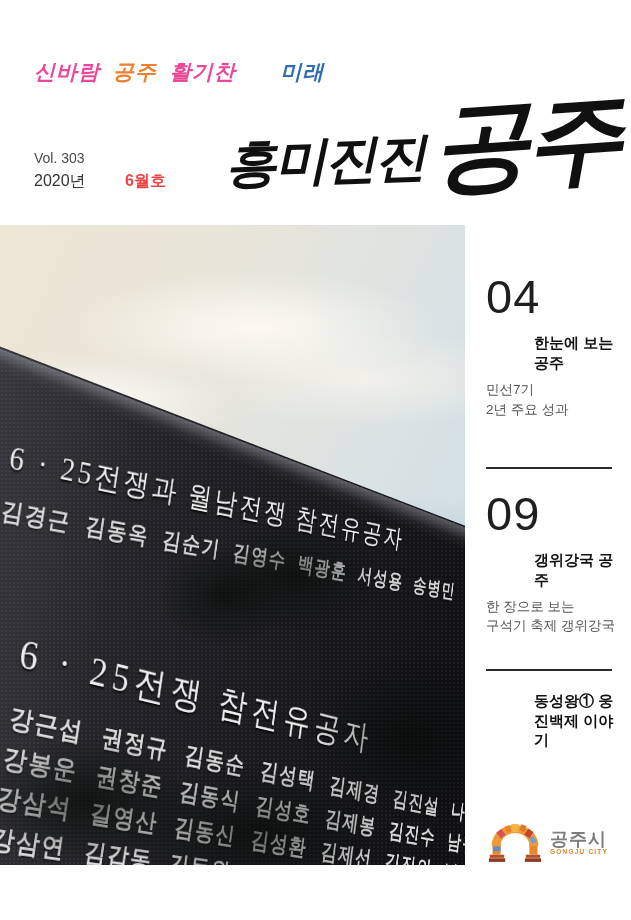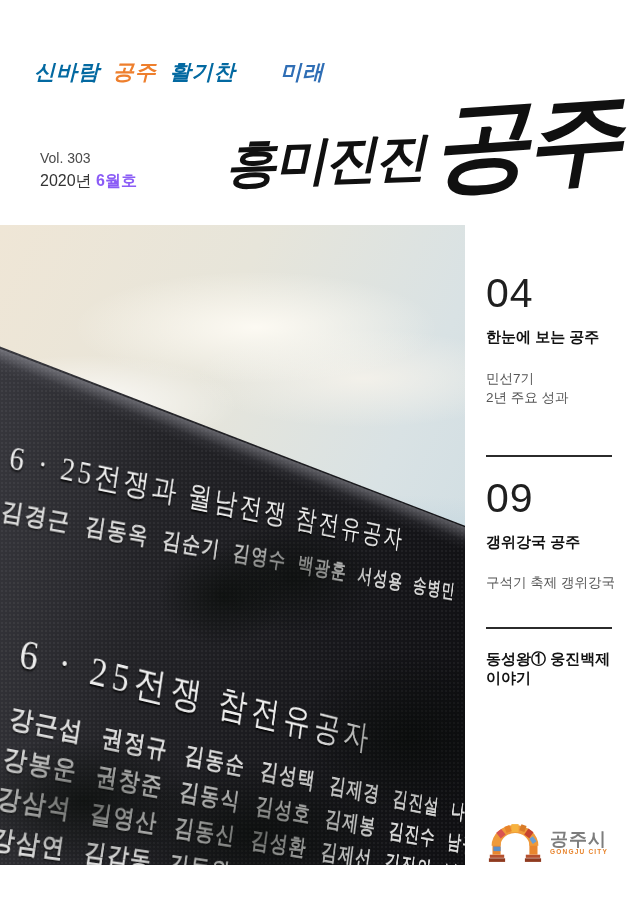--- a/index.html
+++ b/index.html
@@ -19,7 +19,7 @@
     font-size:21px; font-weight:bold; font-style:italic;
     letter-spacing:1px; white-space:nowrap;
   }
-  .slogan .navy   { color:#0369a1; }
+  .slogan .navy   { color:#ec4899; }
   .slogan .orange { color:#ee7f2d; }
   .slogan .blue   { color:#2f6eb5;margin-left:32px; }
   .slogan span { margin-right:6px; }

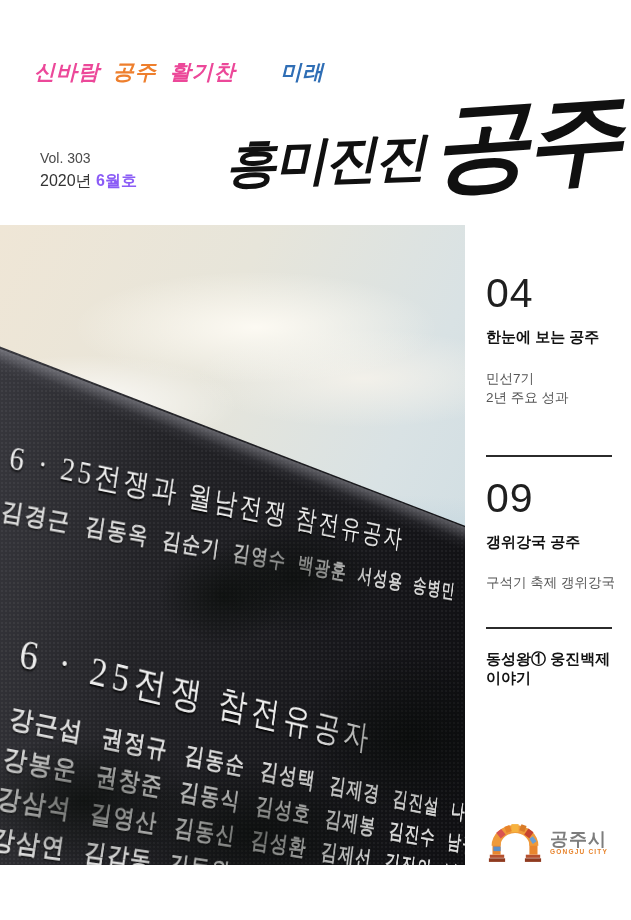--- a/index.html
+++ b/index.html
@@ -24,7 +24,7 @@
   .slogan .blue   { color:#2f6eb5;margin-left:32px; }
   .slogan span { margin-right:6px; }
 
-  .volume { position:absolute; left:40px; top:148px; line-height:1.5; }
+  .volume { position:absolute; left:34px; top:148px; line-height:1.5; }
   .volume .vol { font-size:14px; color:#4a4a4a; }
   .volume .issue-line { font-size:16px; color:#333; }
   .volume .issue-line b { color:#8b5cf6; }

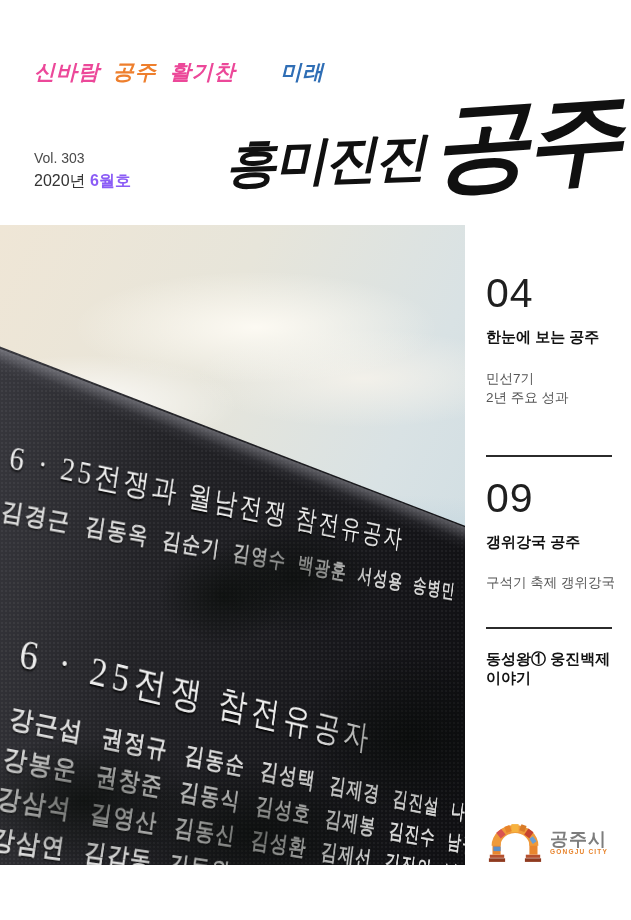--- a/index.html
+++ b/index.html
@@ -27,7 +27,7 @@
   .volume { position:absolute; left:34px; top:148px; line-height:1.5; }
   .volume .vol { font-size:14px; color:#4a4a4a; }
   .volume .issue-line { font-size:16px; color:#333; }
-  .volume .issue-line b { color:#8b5cf6; }
+  .volume .issue-line b { color:#ef4444;margin-left:35px; }
 
   .main-title {
     position:absolute; right:12px; top:78px;

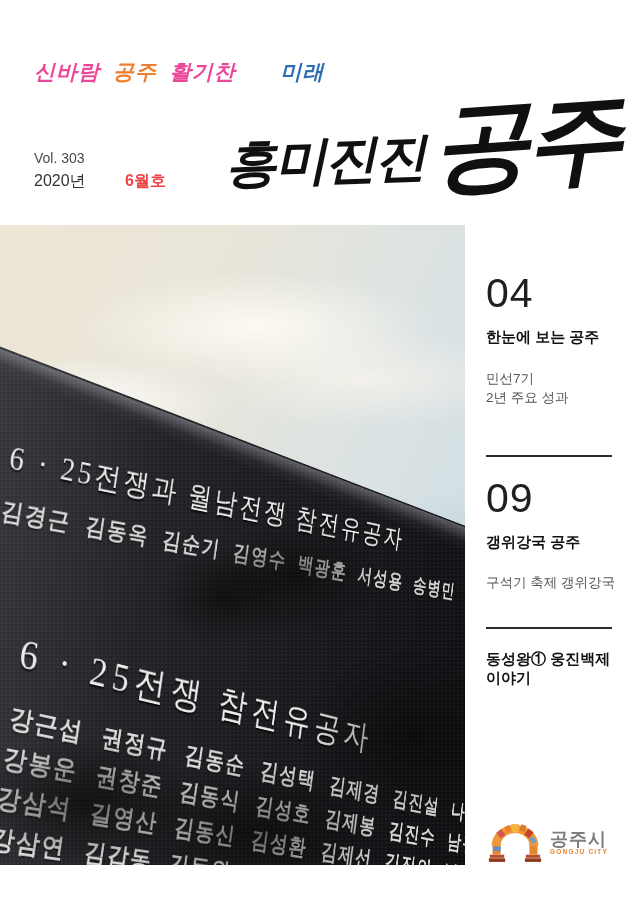--- a/index.html
+++ b/index.html
@@ -92,7 +92,7 @@
 
   
   .toc { position:absolute; left:486px; top:272px; width:134px; }
-  .toc-page { font-size:41px; line-height:1.05; color:#1f1f1f; letter-spacing:1px; }
+  .toc-page { font-size:47px; line-height:1.05; color:#1f1f1f; letter-spacing:1px; }
   .toc-title { font-size:15px; font-weight:bold; color:#111; margin-top:12px; line-height:1.3; }
   .toc-desc { font-size:13.5px; color:#555; line-height:1.42; margin-top:22px; }
   .toc-divider { border:none; border-top:2px solid #2b2b2b; width:126px; }

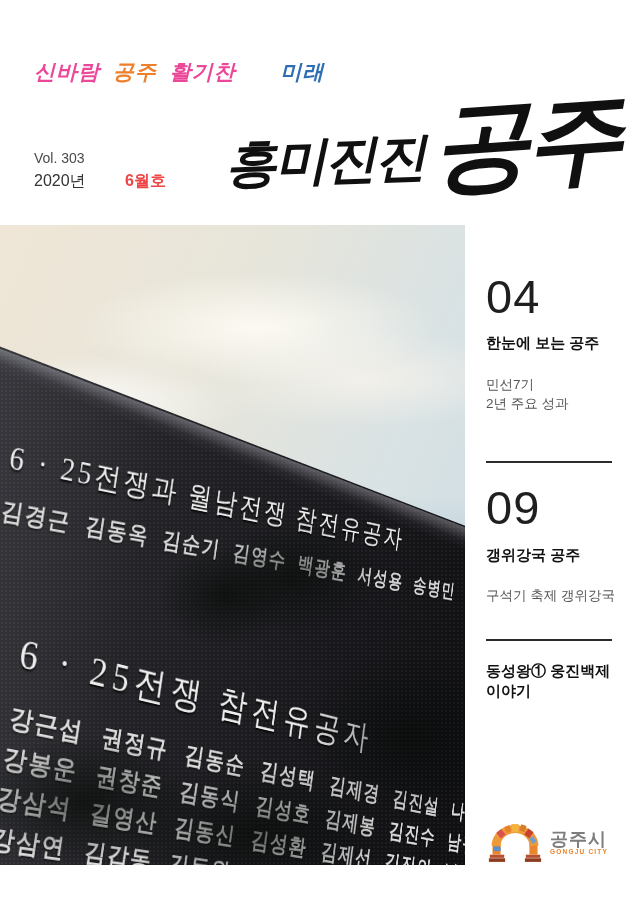--- a/index.html
+++ b/index.html
@@ -93,7 +93,7 @@
   
   .toc { position:absolute; left:486px; top:272px; width:134px; }
   .toc-page { font-size:47px; line-height:1.05; color:#1f1f1f; letter-spacing:1px; }
-  .toc-title { font-size:15px; font-weight:bold; color:#111; margin-top:12px; line-height:1.3; }
+  .toc-title { font-size:15px; font-weight:bold; color:#111; margin-top:12px; line-height:1.3;margin-left:48px; }
   .toc-desc { font-size:13.5px; color:#555; line-height:1.42; margin-top:22px; }
   .toc-divider { border:none; border-top:2px solid #2b2b2b; width:126px; }
   .div1 { margin-top:48px; margin-bottom:20px; }

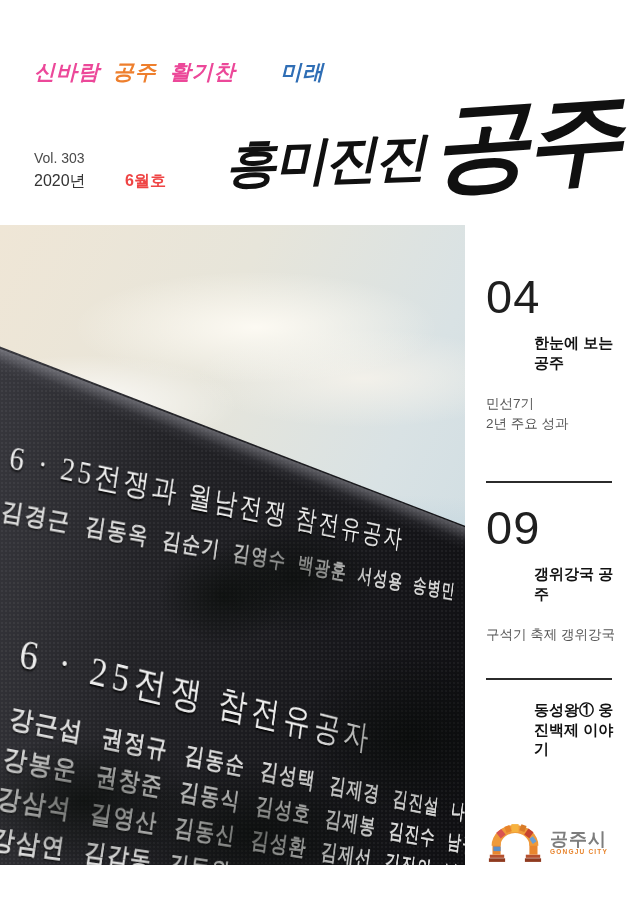--- a/index.html
+++ b/index.html
@@ -94,7 +94,7 @@
   .toc { position:absolute; left:486px; top:272px; width:134px; }
   .toc-page { font-size:47px; line-height:1.05; color:#1f1f1f; letter-spacing:1px; }
   .toc-title { font-size:15px; font-weight:bold; color:#111; margin-top:12px; line-height:1.3;margin-left:48px; }
-  .toc-desc { font-size:13.5px; color:#555; line-height:1.42; margin-top:22px; }
+  .toc-desc { font-size:13.5px; color:#555; line-height:1.42; margin-top:8px; }
   .toc-divider { border:none; border-top:2px solid #2b2b2b; width:126px; }
   .div1 { margin-top:48px; margin-bottom:20px; }
   .div2 { margin-top:34px; margin-bottom:20px; }

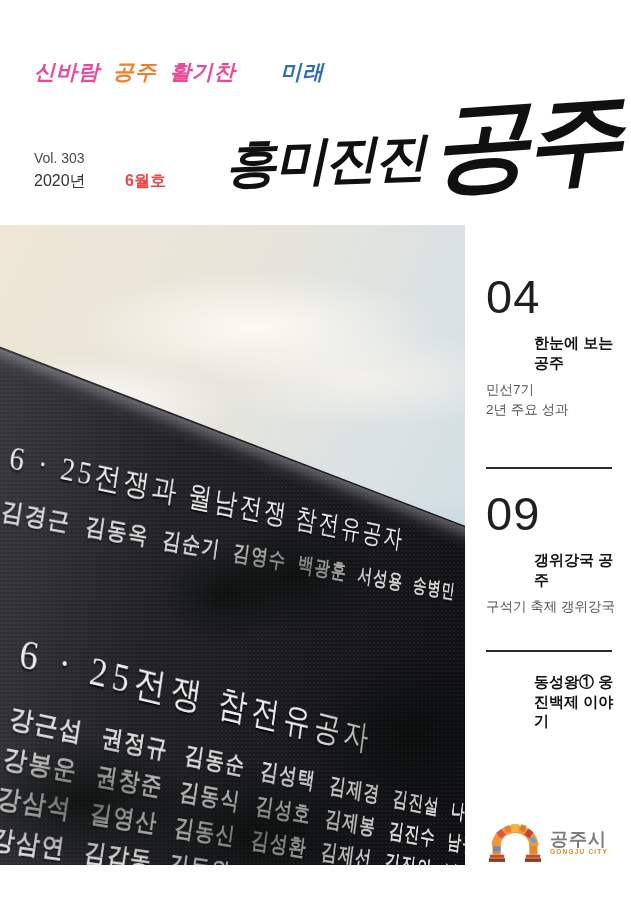--- a/index.html
+++ b/index.html
@@ -167,6 +167,7 @@
       <div class="toc-page">09</div>
       <div class="toc-title">갱위강국 공주</div>
       <div class="toc-desc">
+        <div>한 장으로 보는</div>
         <div>구석기 축제 갱위강국</div>
       </div>
     </div>

